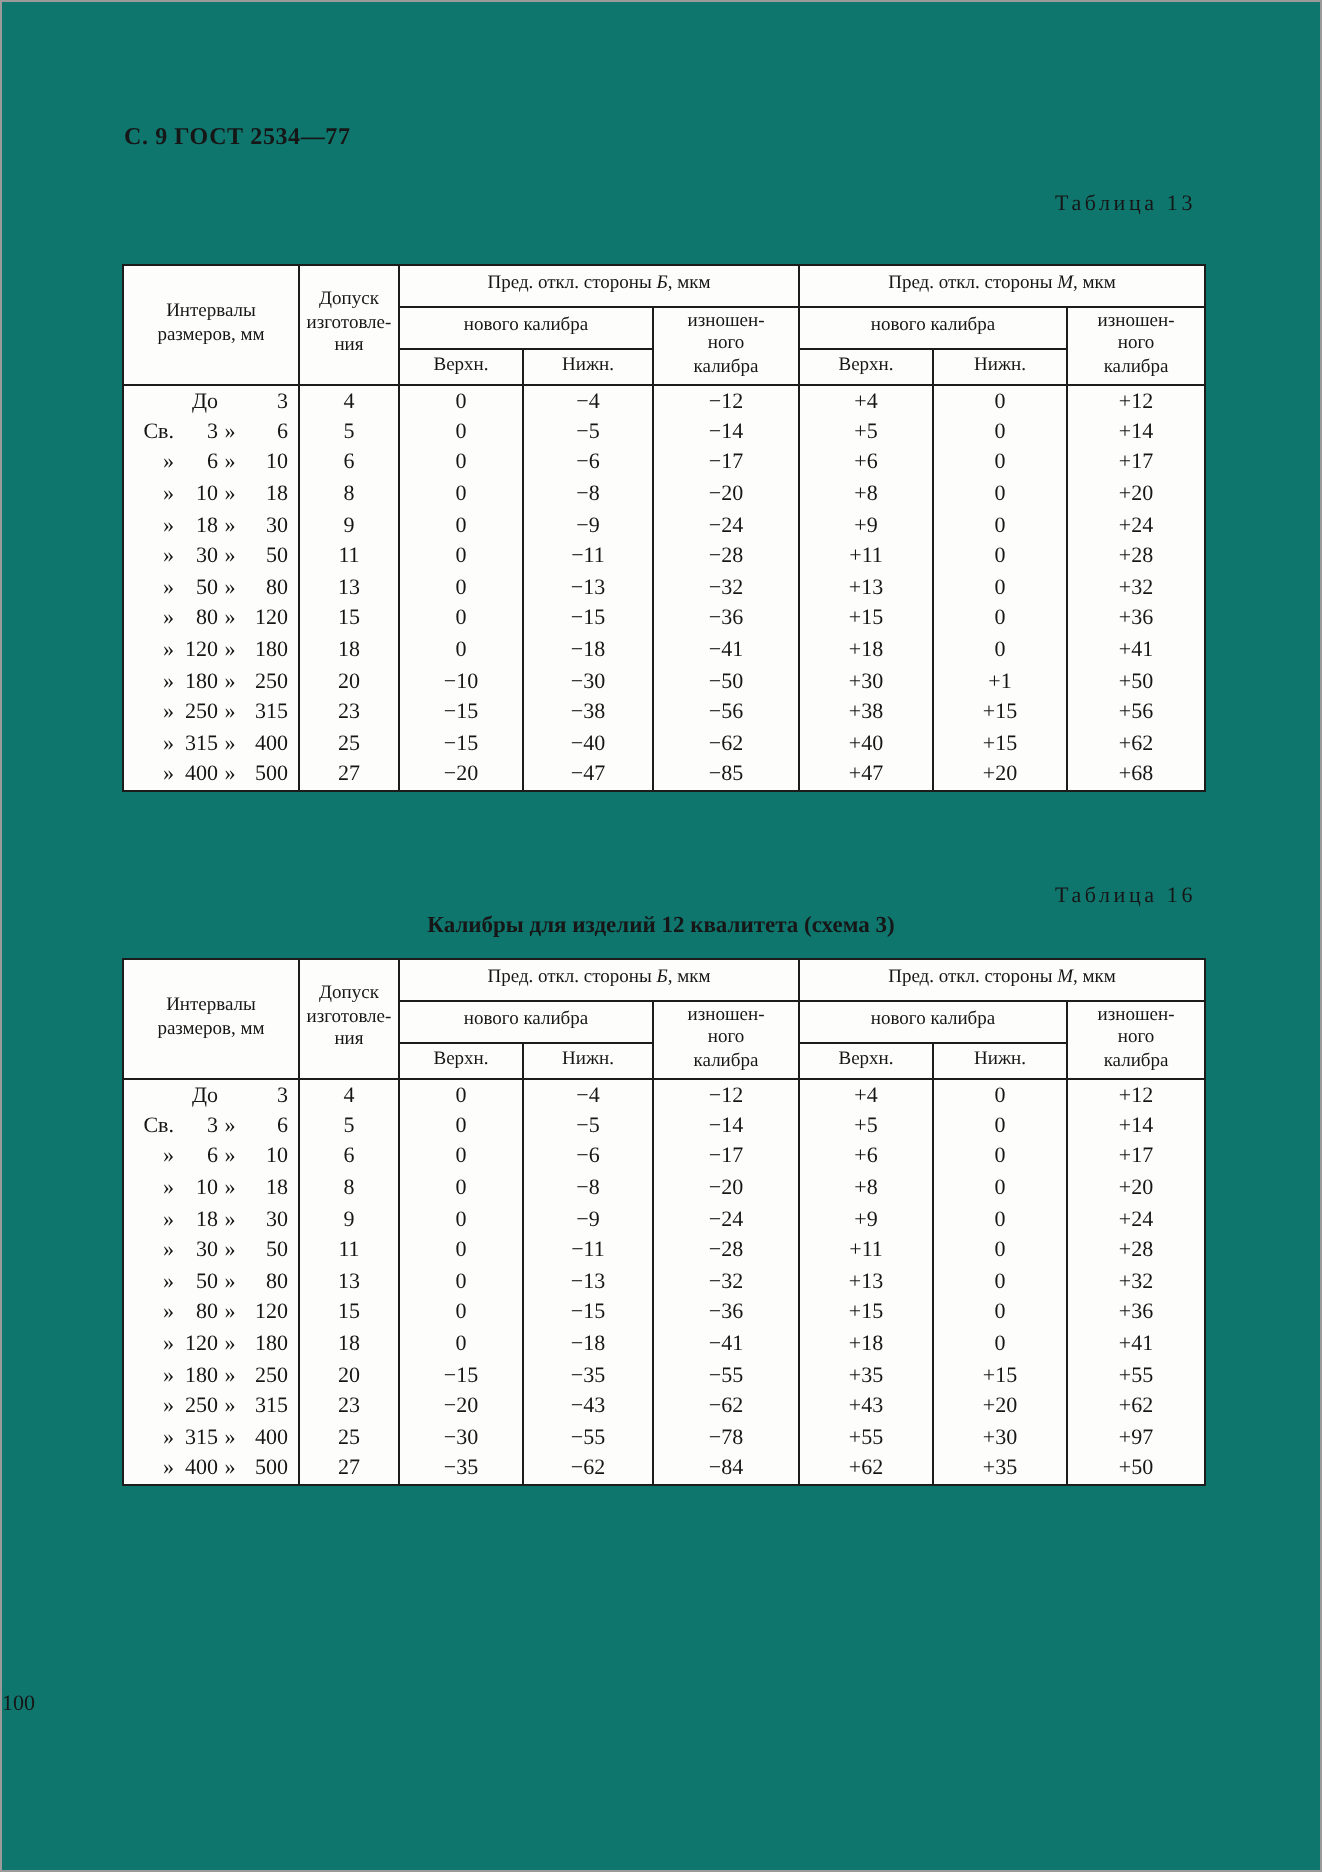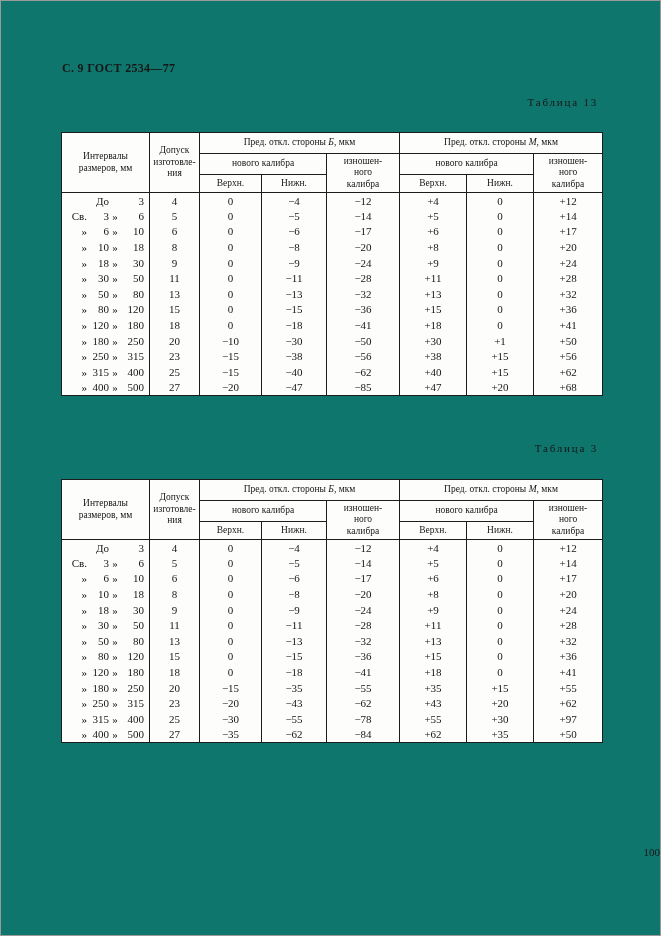--- a/index.html
+++ b/index.html
@@ -263,7 +263,7 @@
       </tbody>
   </table>
 
-  <div class="tbl-label lbl-14">Таблица 3</div>
+  <div class="tbl-label lbl-14">Таблица 16</div>
 
   <table class="gost t14">
     <colgroup>

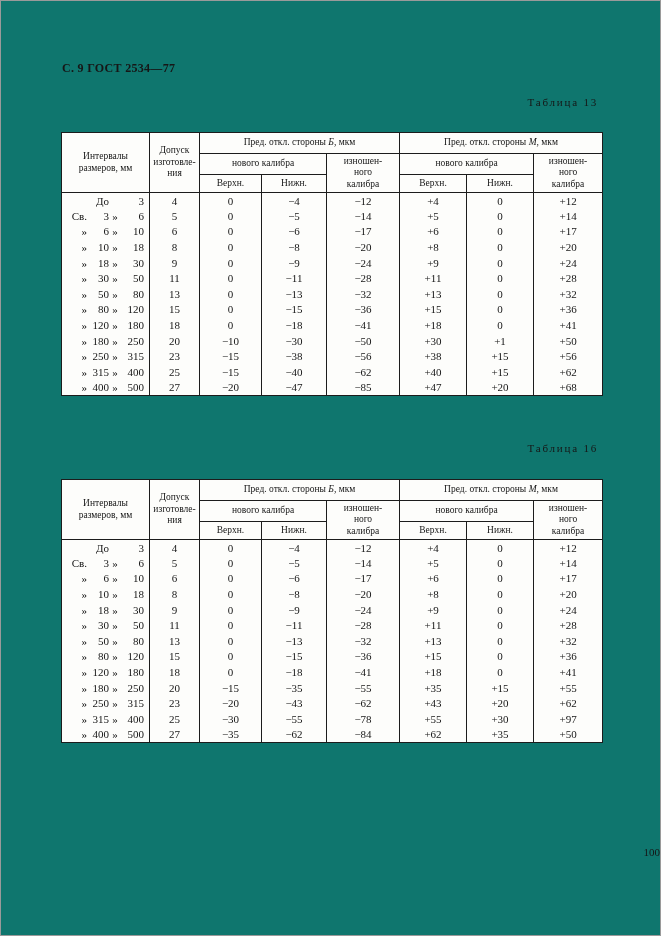--- a/index.html
+++ b/index.html
@@ -264,6 +264,7 @@
   </table>
 
   <div class="tbl-label lbl-14">Таблица 16</div>
+  <div class="tbl-title ttl-14">Калибры для изделий 12  квалитета (схема 3)</div>
 
   <table class="gost t14">
     <colgroup>

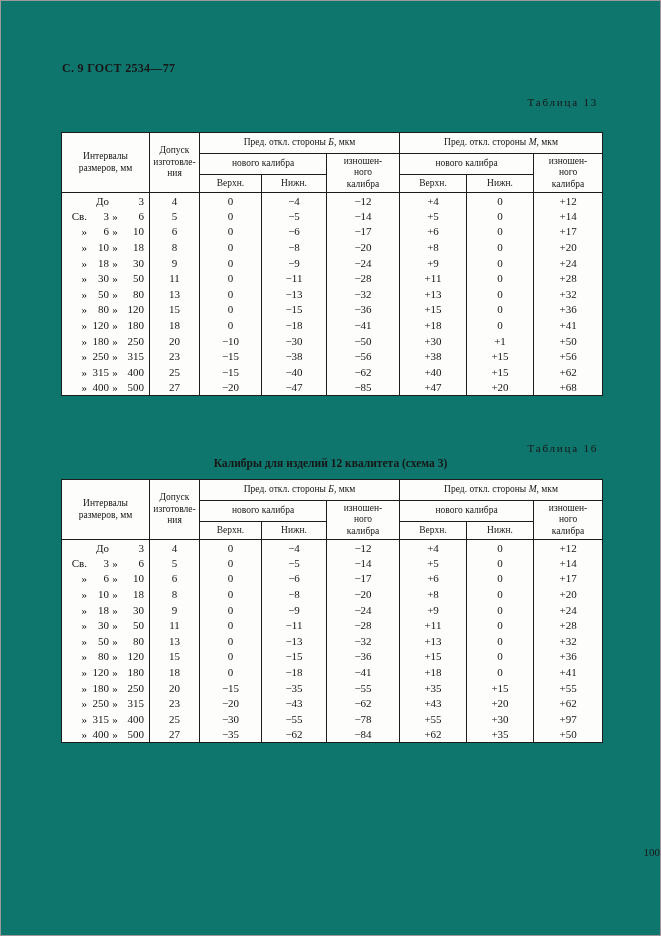--- a/index.html
+++ b/index.html
@@ -72,7 +72,7 @@
 
   .page-number {
     position: absolute; top: 845px; left: 0; right: 0;
-    text-align: right; font-size: 11px;
+    text-align: left; font-size: 11px;
   }
 </style>
 </head>

